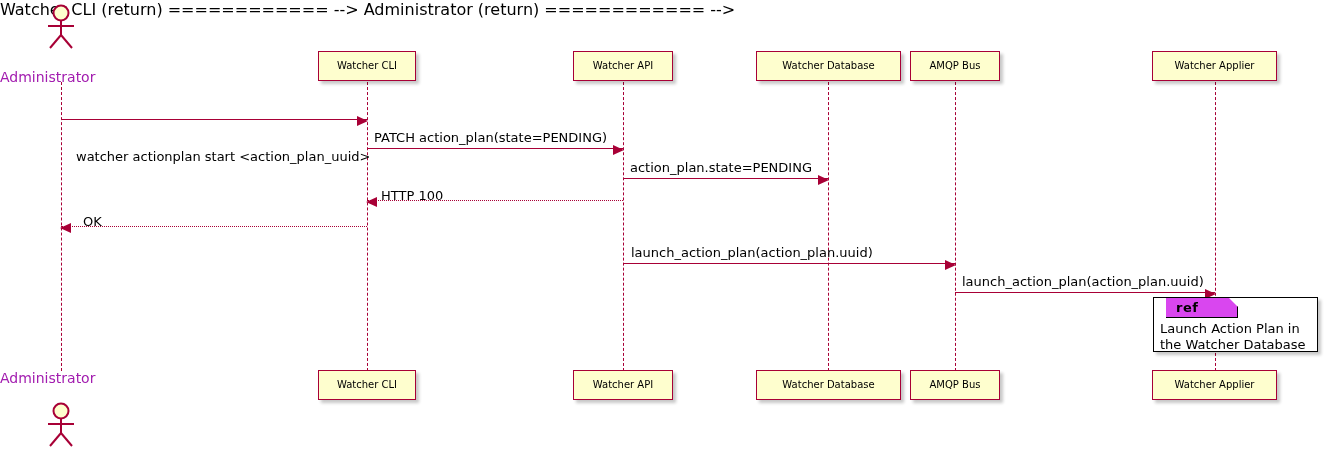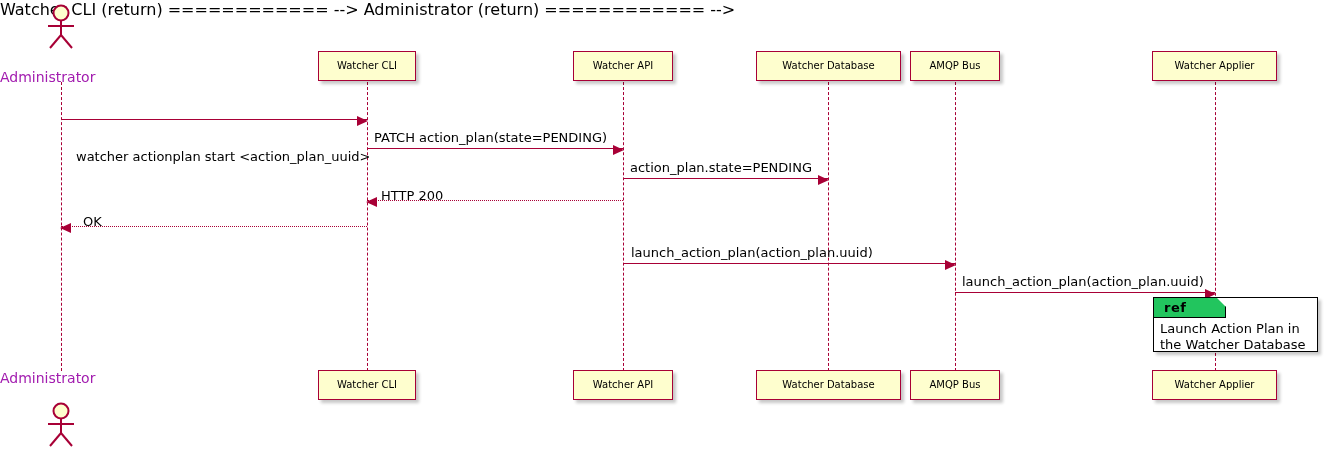--- a/index.html
+++ b/index.html
@@ -193,7 +193,7 @@
   <div class="msg dotted" style="left:367px; top:200px; width:256px;">
     <span class="arrowhead left"></span>
   </div>
-  <div class="msg-label" style="left:381px; top:188px;">HTTP 200</div>
+  <div class="msg-label" style="left:381px; top:188px;">HTTP 100</div>
 
    Administrator (return) ============ --&gt;
   <div class="msg dotted" style="left:61px; top:226px; width:306px;">

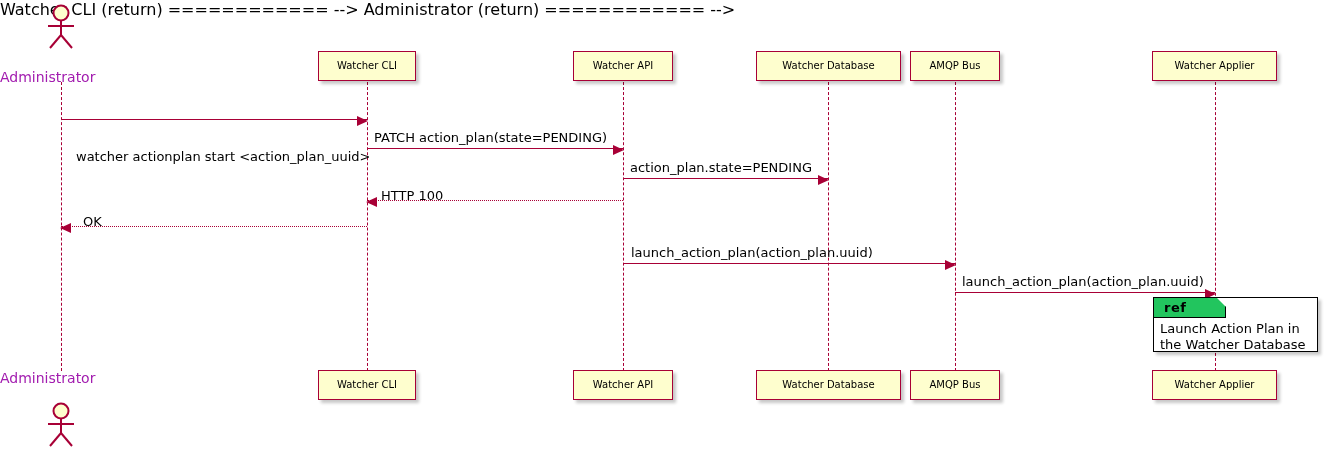--- a/index.html
+++ b/index.html
@@ -100,11 +100,11 @@
   }
   .ref-tab {
     position: absolute;
-    left: 0;
+    left: 12px;
     top: 0;
     height: 20px;
     box-sizing: border-box;
-    background: #22c55e;
+    background: #d946ef;
     border-right: 1.5px solid #000000;
     border-bottom: 1.5px solid #000000;
     -webkit-clip-path: polygon(0 0, calc(100% - 9px) 0, 100% 9px, 100% 100%, 0 100%);

